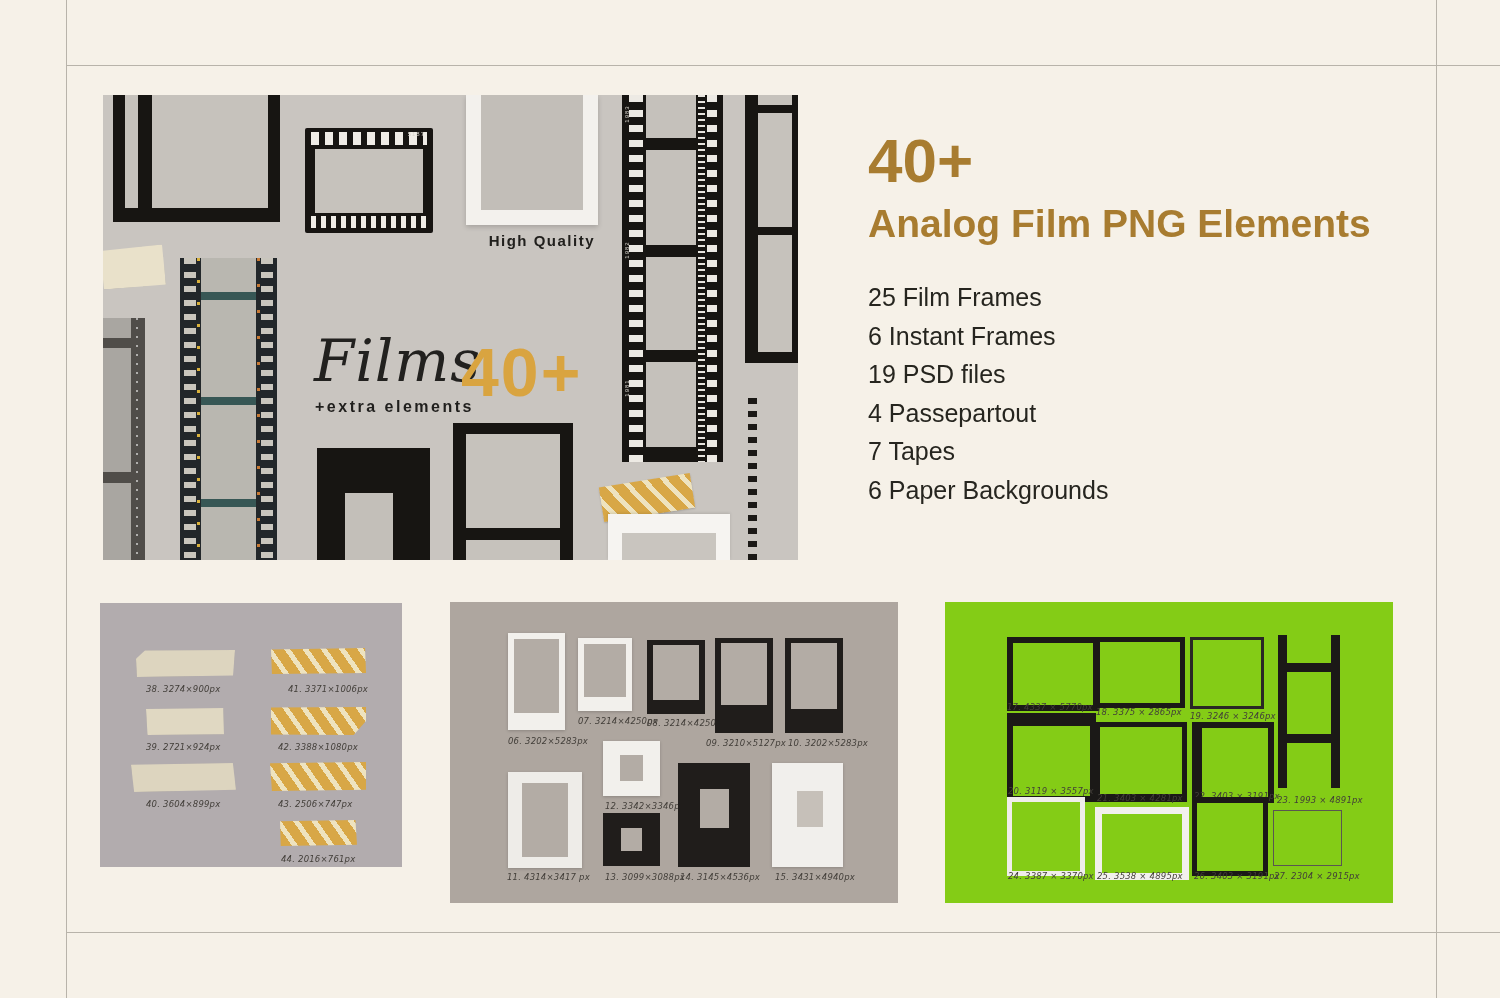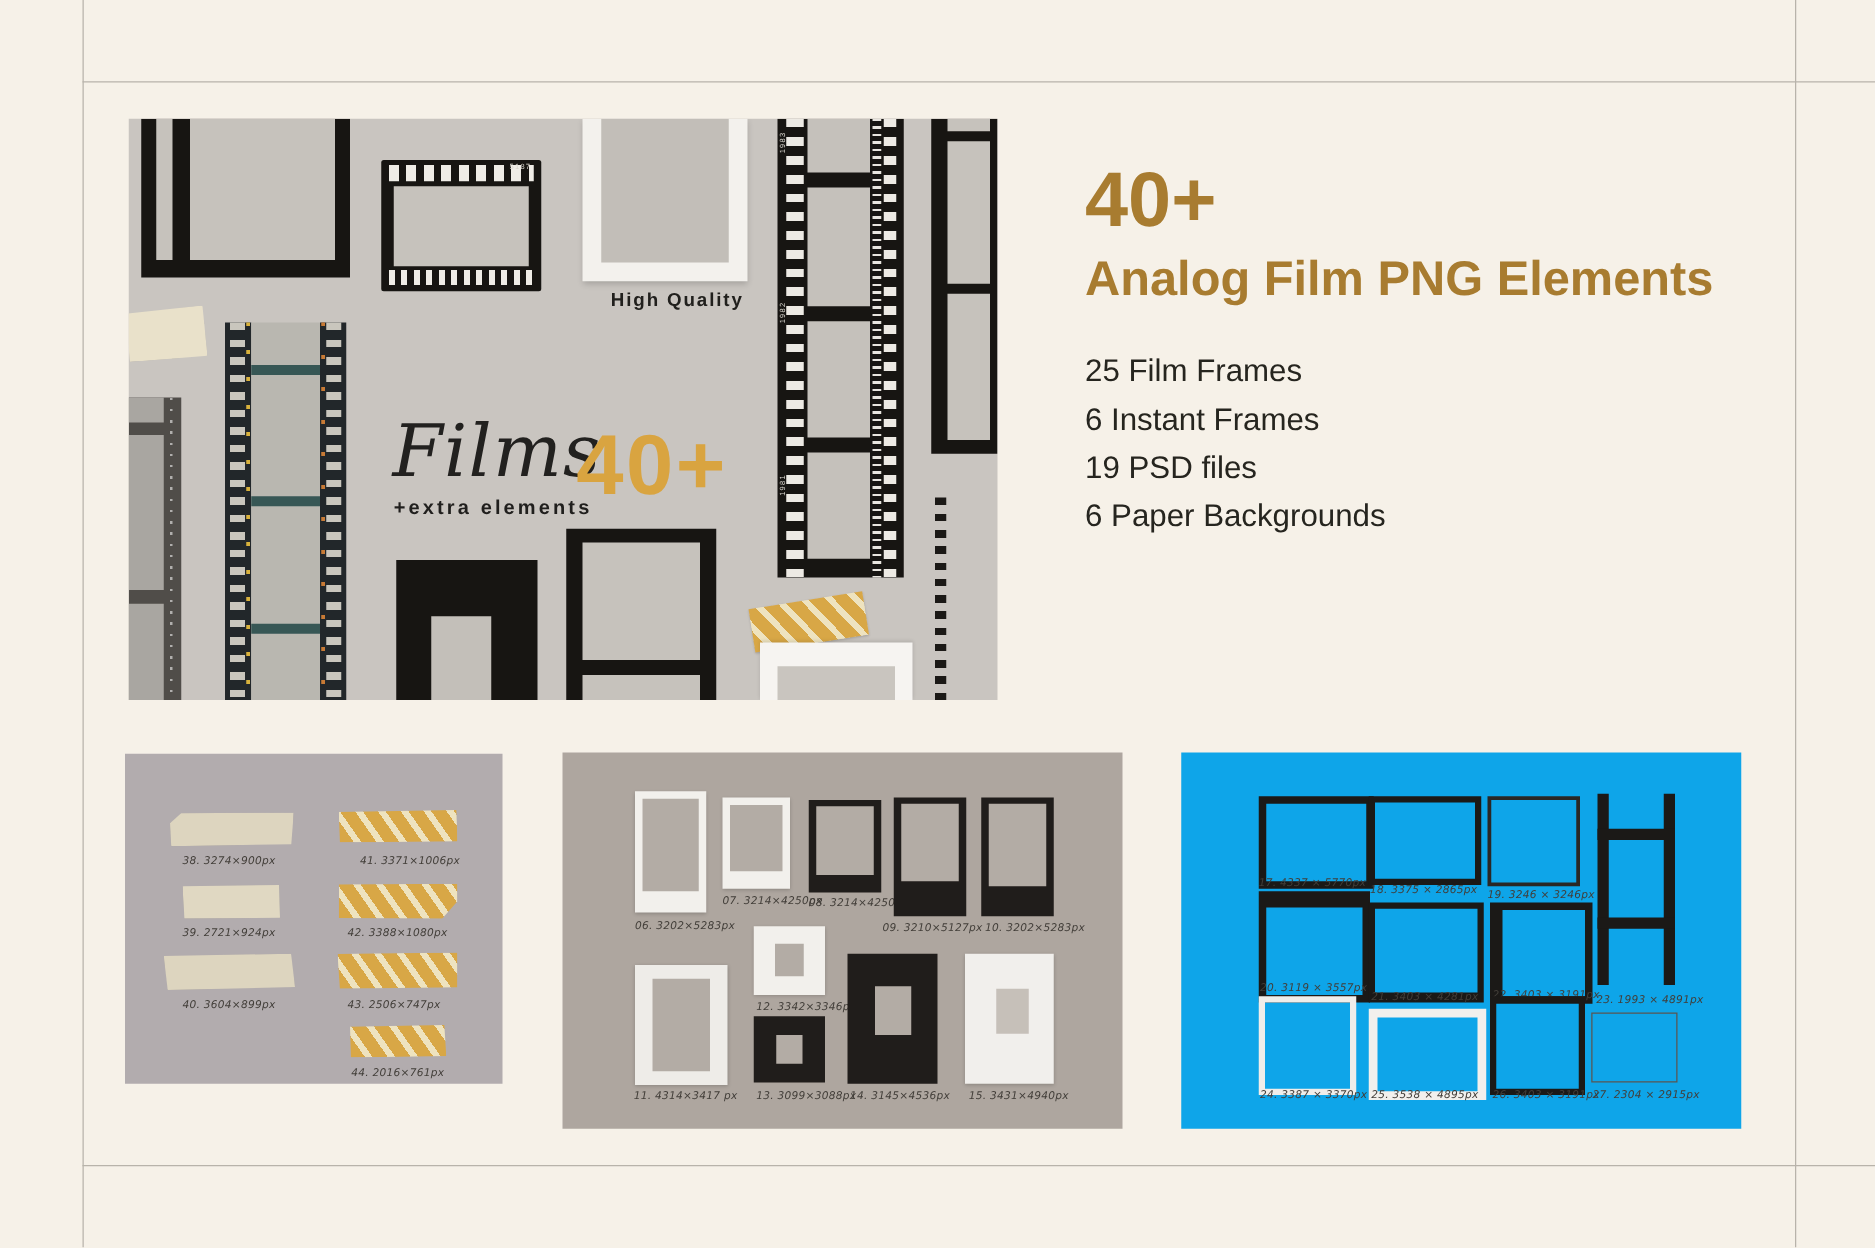--- a/index.html
+++ b/index.html
@@ -136,6 +136,7 @@
   <li>25 Film Frames</li>
   <li>6 Instant Frames</li>
   <li>19 PSD files</li>
+  <li>4 Passepartout</li>
   <li>6 Paper Backgrounds</li>
 </ul>
 

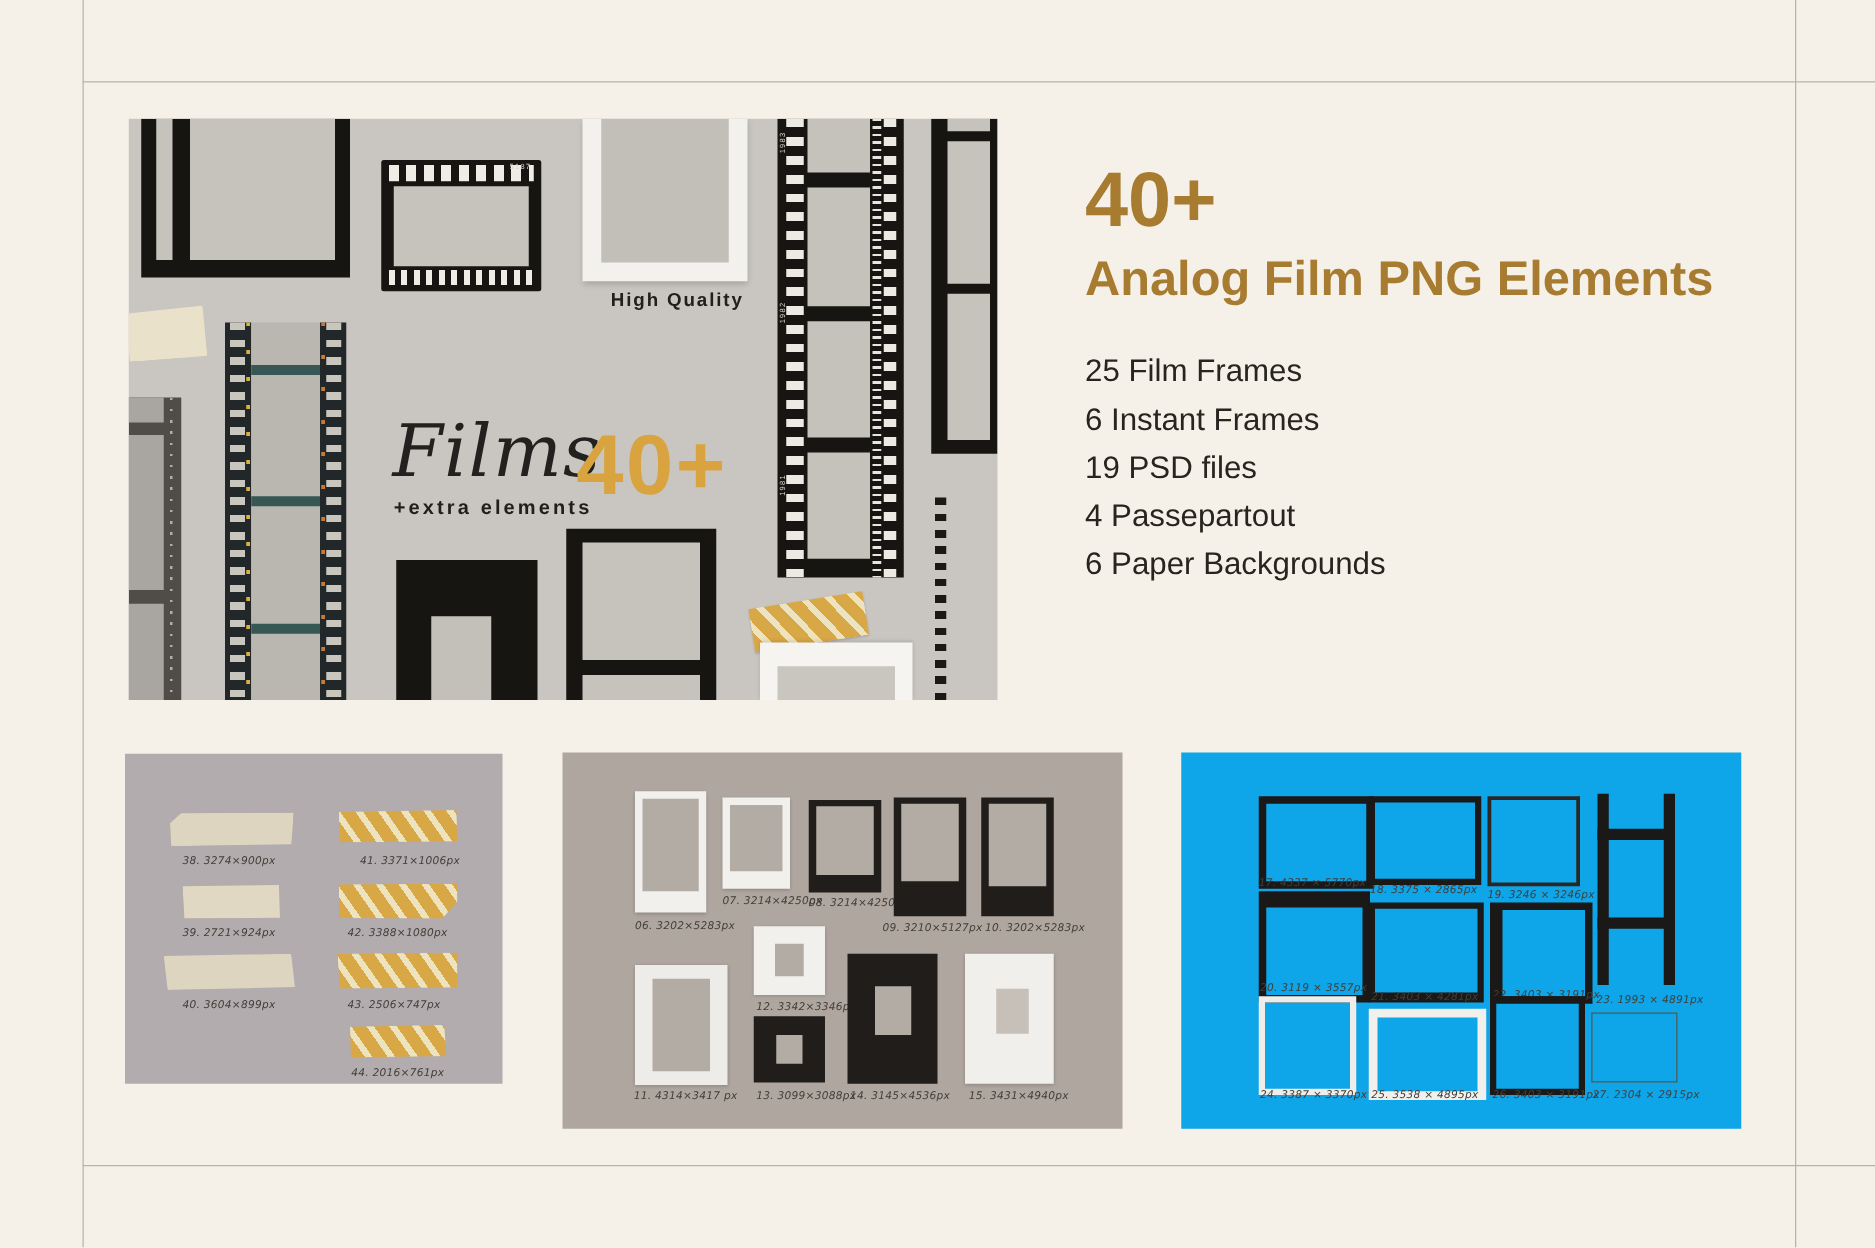--- a/index.html
+++ b/index.html
@@ -137,6 +137,7 @@
   <li>6 Instant Frames</li>
   <li>19 PSD files</li>
   <li>4 Passepartout</li>
+  <li>7 Tapes</li>
   <li>6 Paper Backgrounds</li>
 </ul>
 

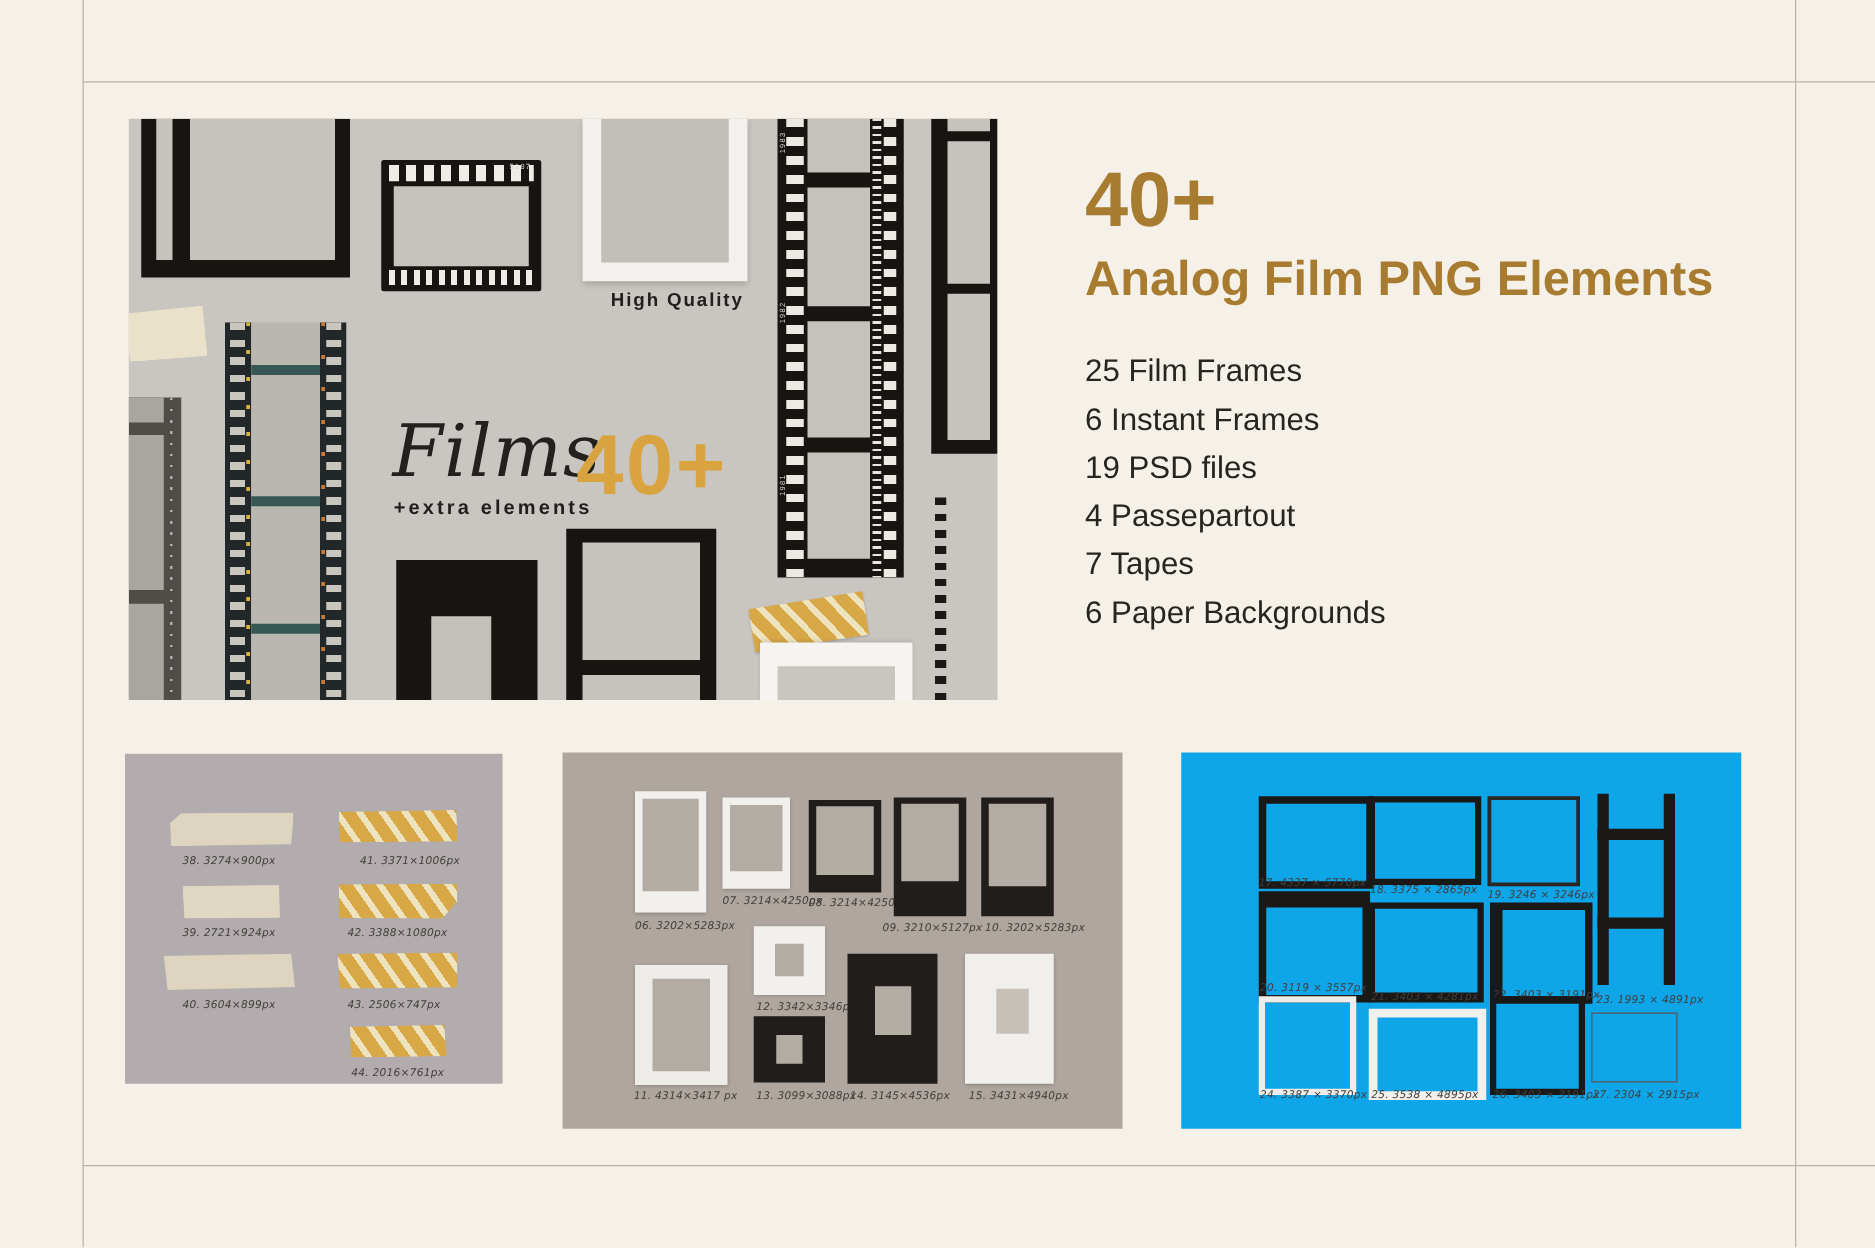--- a/index.html
+++ b/index.html
@@ -33,7 +33,7 @@
   .panel{position:absolute;overflow:hidden;}
   #panel-tapes{left:100px;top:603px;width:302px;height:264px;background:#b2acae;}
   #panel-instant{left:450px;top:602px;width:448px;height:301px;background:#aea69f;}
-  #panel-frames{left:945px;top:602px;width:448px;height:301px;background:#0ea5e9;}
+  #panel-frames{left:945px;top:602px;width:448px;height:301px;background:#84cc16;}
   .lbl{position:absolute;font-style:italic;font-size:8.5px;color:#423e39;letter-spacing:.2px;white-space:nowrap;font-family:"DejaVu Sans",sans-serif;}
   .wframe{position:absolute;background:#f2f0ec;box-shadow:0 1px 3px rgba(0,0,0,.2);}
   .bframe{position:absolute;background:#201d1b;}

